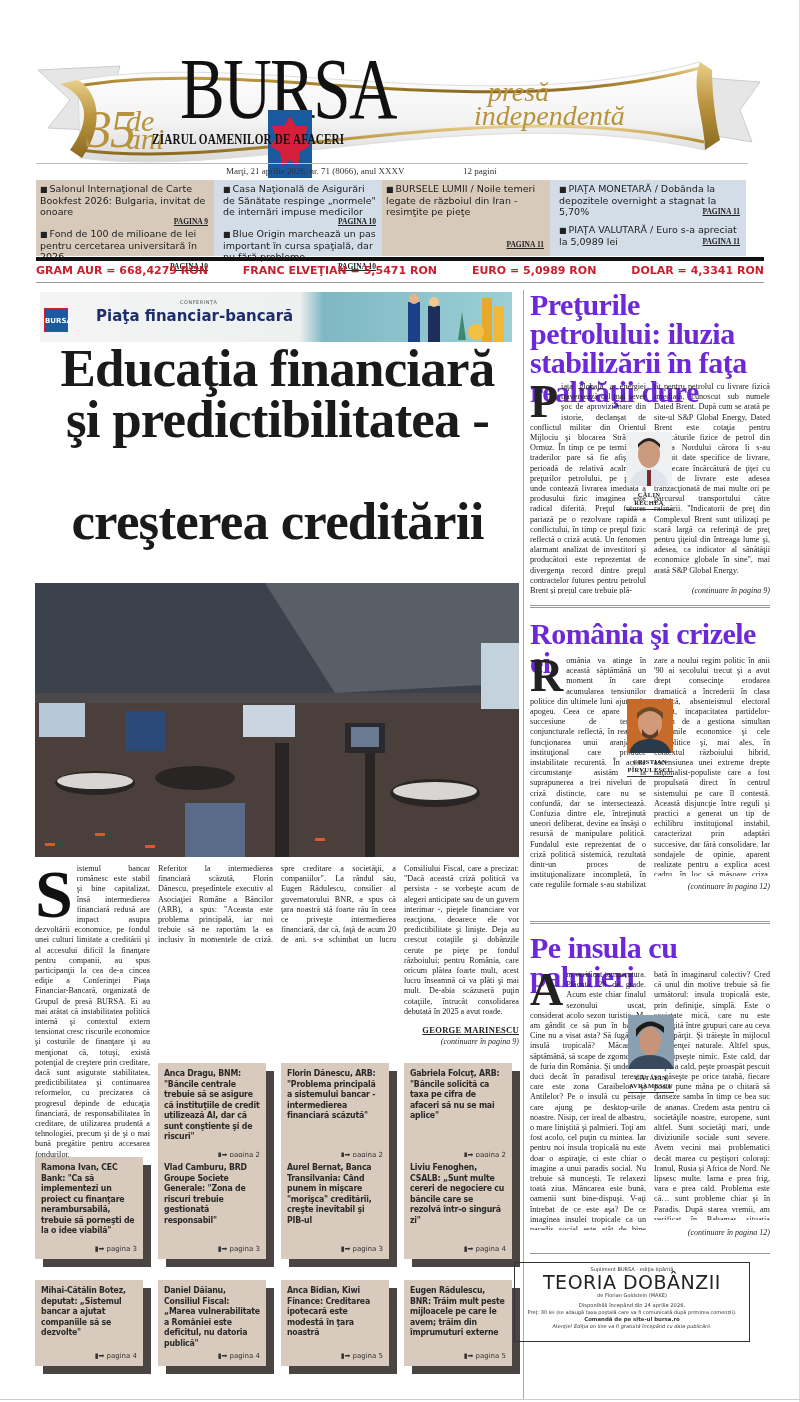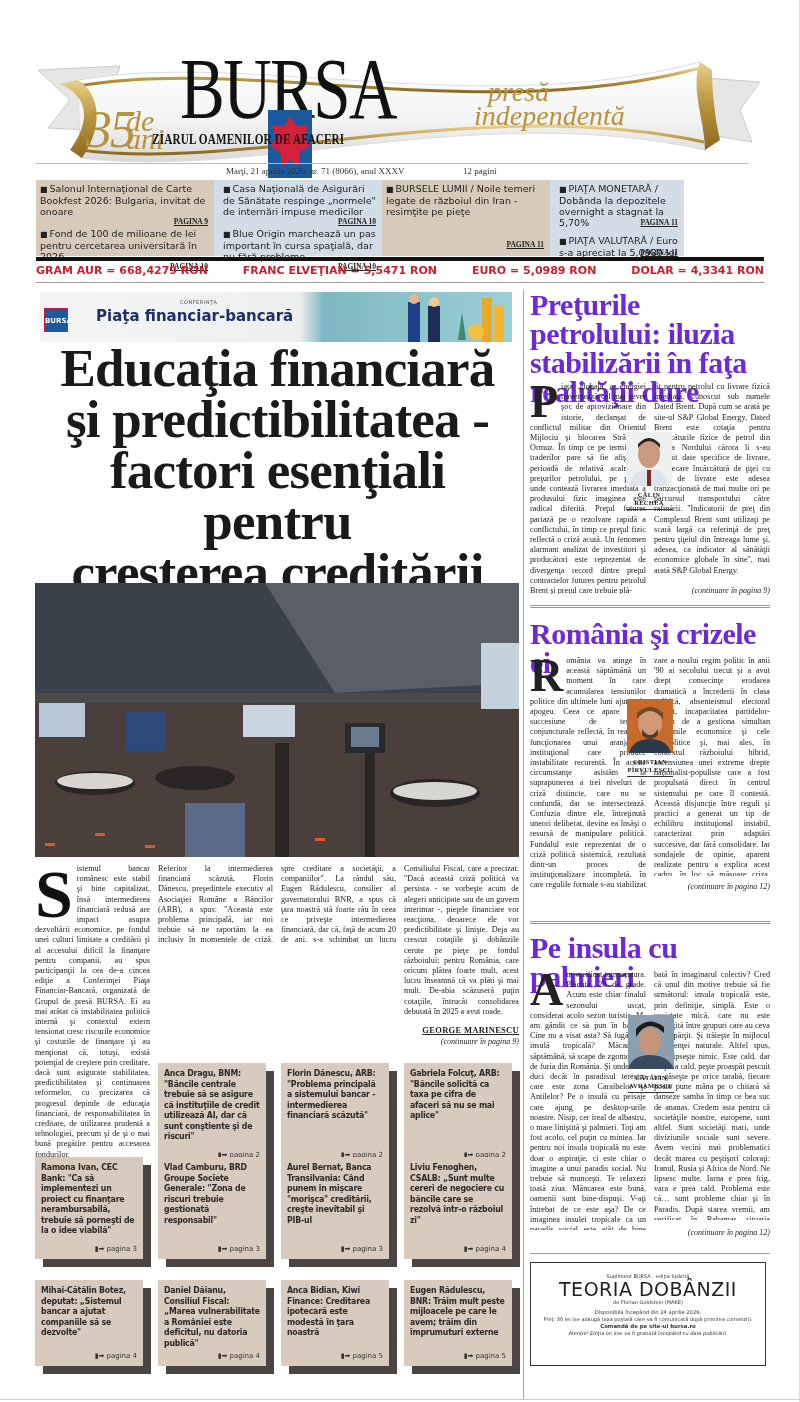--- a/index.html
+++ b/index.html
@@ -143,7 +143,7 @@
     <div class="teaser-col beige" style="width:168px; position:relative">
       <div class="teaser-item"><span class="bullet">■</span><span>BURSELE LUMII / Noile temeri legate de războiul din Iran - resimţite pe pieţe</span><span class="pg" style="position:absolute; right:6px; top:60px">PAGINA 11</span></div>
     </div>
-    <div class="teaser-col blue" style="width:134px">
+    <div class="teaser-col blue" style="width:196px">
       <div class="teaser-item" style="margin-bottom:8px"><span class="bullet">■</span><span>PIAŢA MONETARĂ / Dobânda la depozitele overnight a stagnat la 5,70%</span><span class="pg" style="margin-top:-10px">PAGINA 11</span></div>
       <div class="teaser-item"><span class="bullet">■</span><span>PIAŢA VALUTARĂ / Euro s-a apreciat la 5,0989 lei</span><span class="pg" style="margin-top:-10px">PAGINA 11</span></div>
     </div>

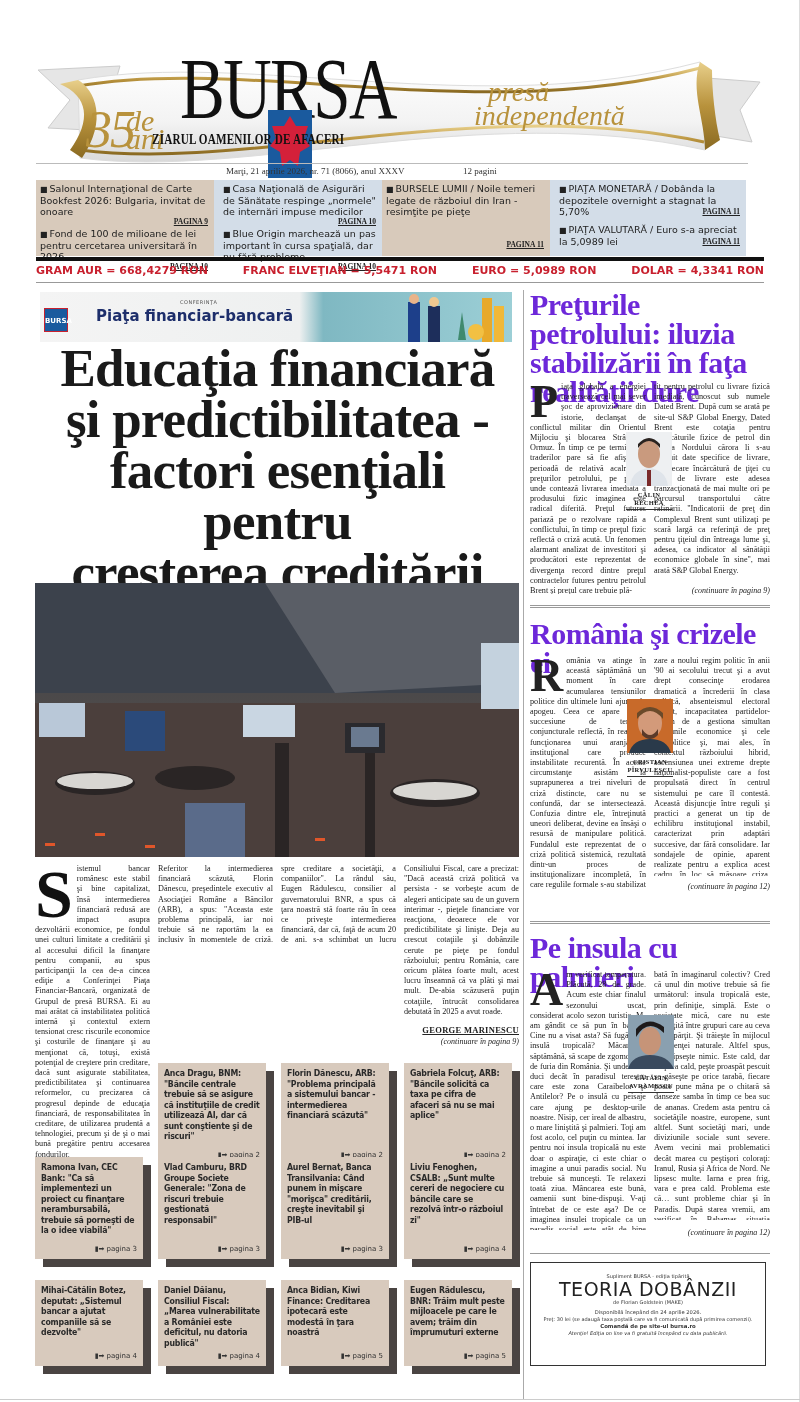--- a/index.html
+++ b/index.html
@@ -177,7 +177,7 @@
   <h1 class="main-headline">
     <span>Educaţia financiară</span><br>
     <span>şi predictibilitatea -</span><br>
-    <span>factori esenţiali pentru</span><br>
+    <br>
     <span>creşterea creditării</span>
   </h1>
 

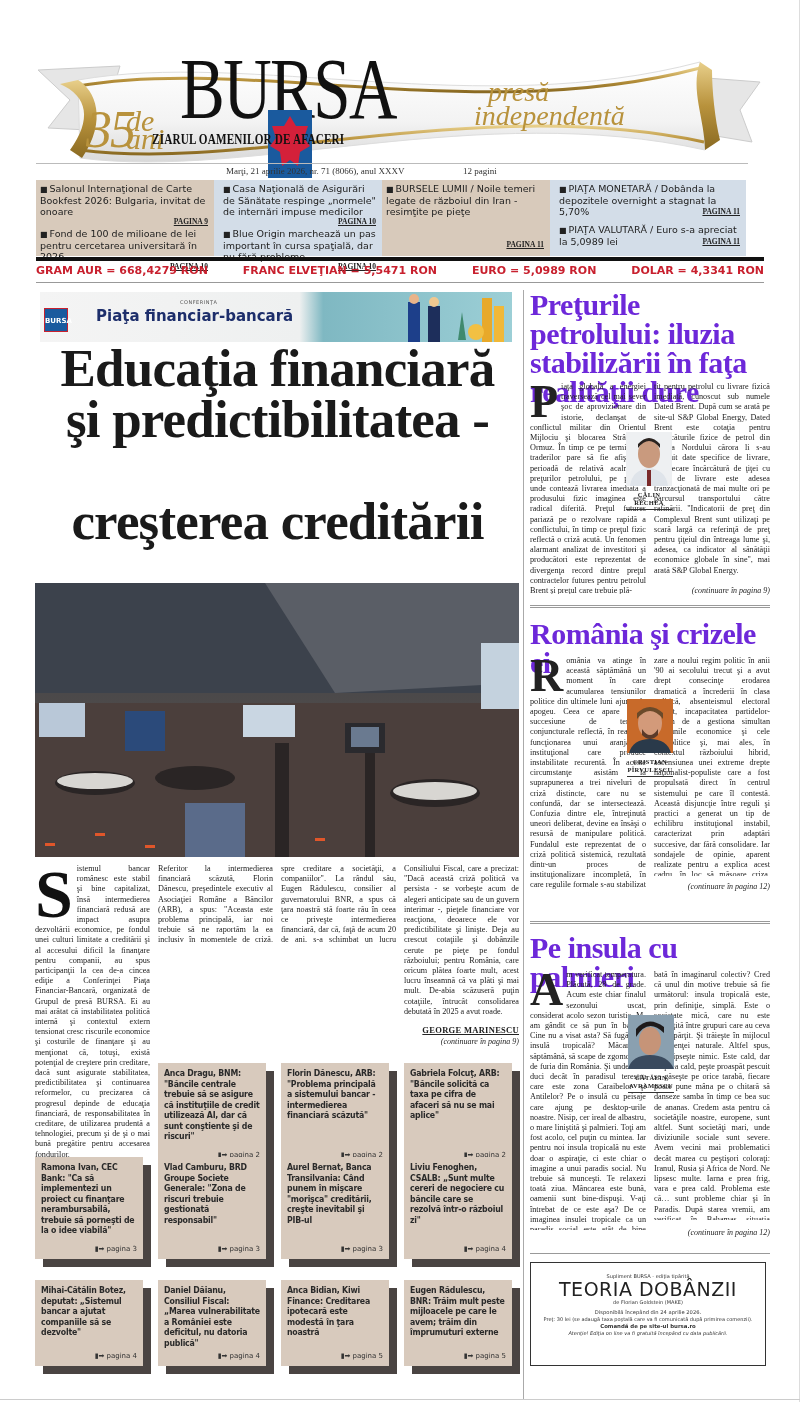--- a/index.html
+++ b/index.html
@@ -276,7 +276,7 @@
   <div class="qbox" style="left:404px; top:1157px">
       <div class="shadow"></div>
       <div class="face">
-        <div class="qtext">Liviu Fenoghen, CSALB: „Sunt multe cereri de negociere cu băncile care se rezolvă într-o războiul zi"</div>
+        <div class="qtext">Liviu Fenoghen, CSALB: „Sunt multe cereri de negociere cu băncile care se rezolvă într-o singură zi"</div>
         <div class="qpage"><span class="arrow">▮➡</span><span>pagina 4</span></div>
       </div>
     </div>

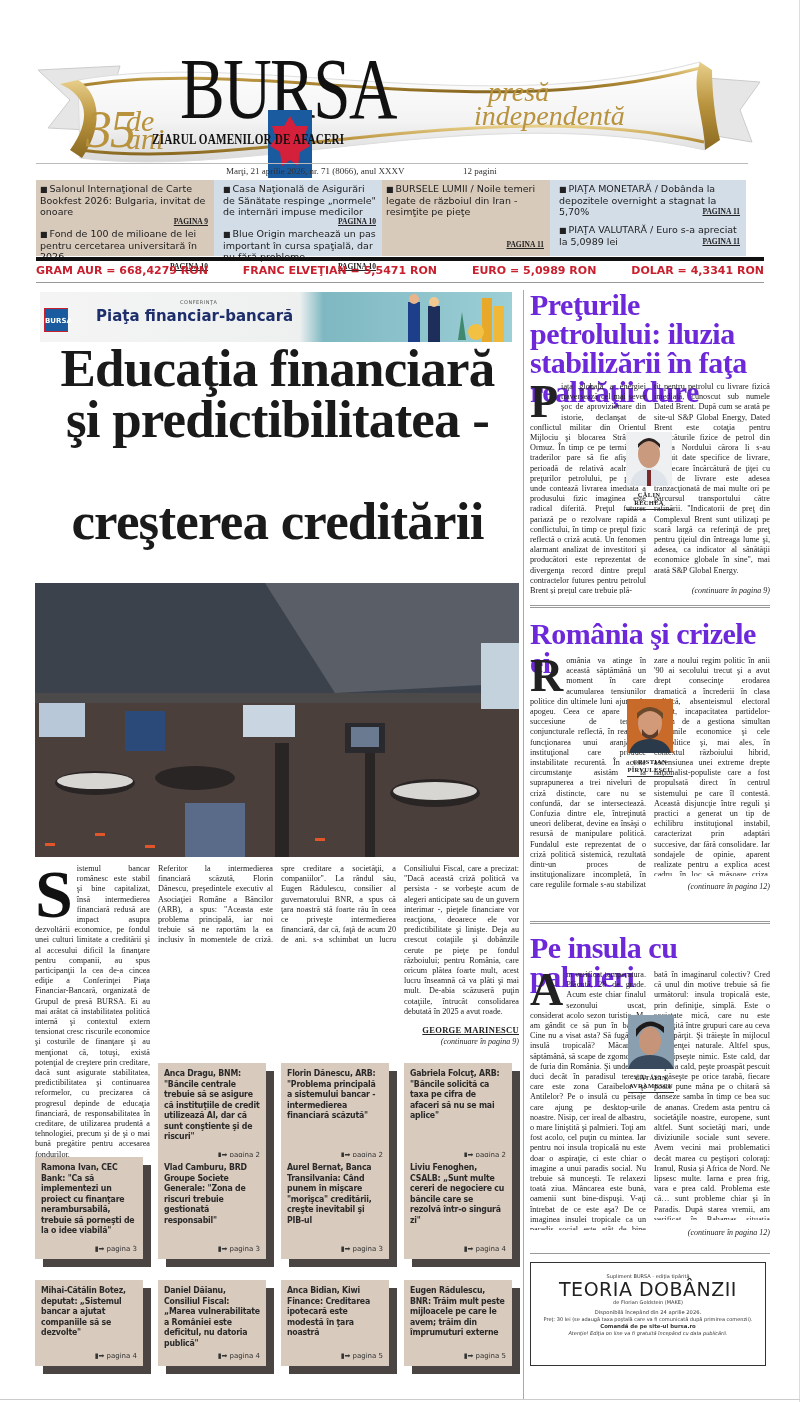--- a/index.html
+++ b/index.html
@@ -78,7 +78,7 @@
   .hr2 { position: absolute; left: 530px; width: 240px; border-top: 1px solid #999; }
   .hr2.double { height: 3px; border-bottom: 1px solid #999; }
 
-  .ad-box { position: absolute; left: 530px; top: 1262px; width: 236px; height: 104px; border: 1px solid #333; text-align: center; font-family: "DejaVu Sans", sans-serif; color: #333; padding-top: 10px; }
+  .ad-box { position: absolute; left: 514px; top: 1262px; width: 236px; height: 80px; border: 1px solid #333; text-align: center; font-family: "DejaVu Sans", sans-serif; color: #333; padding-top: 3px; }
   .ad-box .sup { font-size: 5px; }
   .ad-box .title { font-size: 19px; letter-spacing: 0.5px; font-weight: normal; line-height: 20px; color: #222; }
   .ad-box .author { font-size: 5px; margin-bottom: 4px; }

